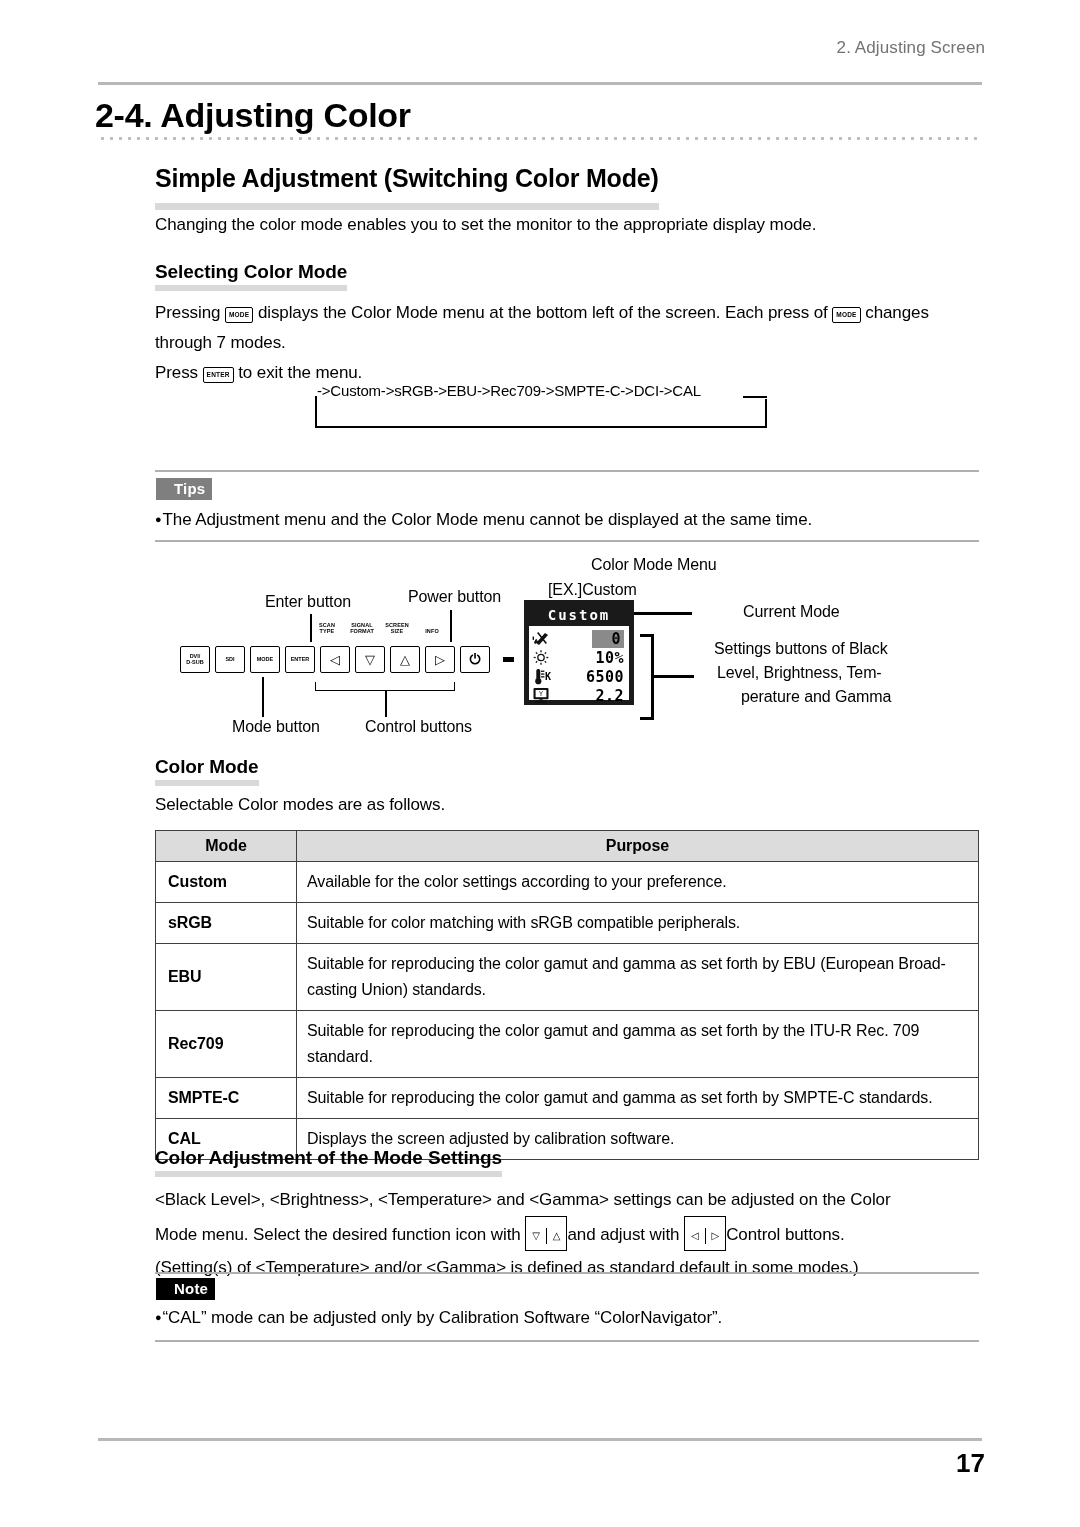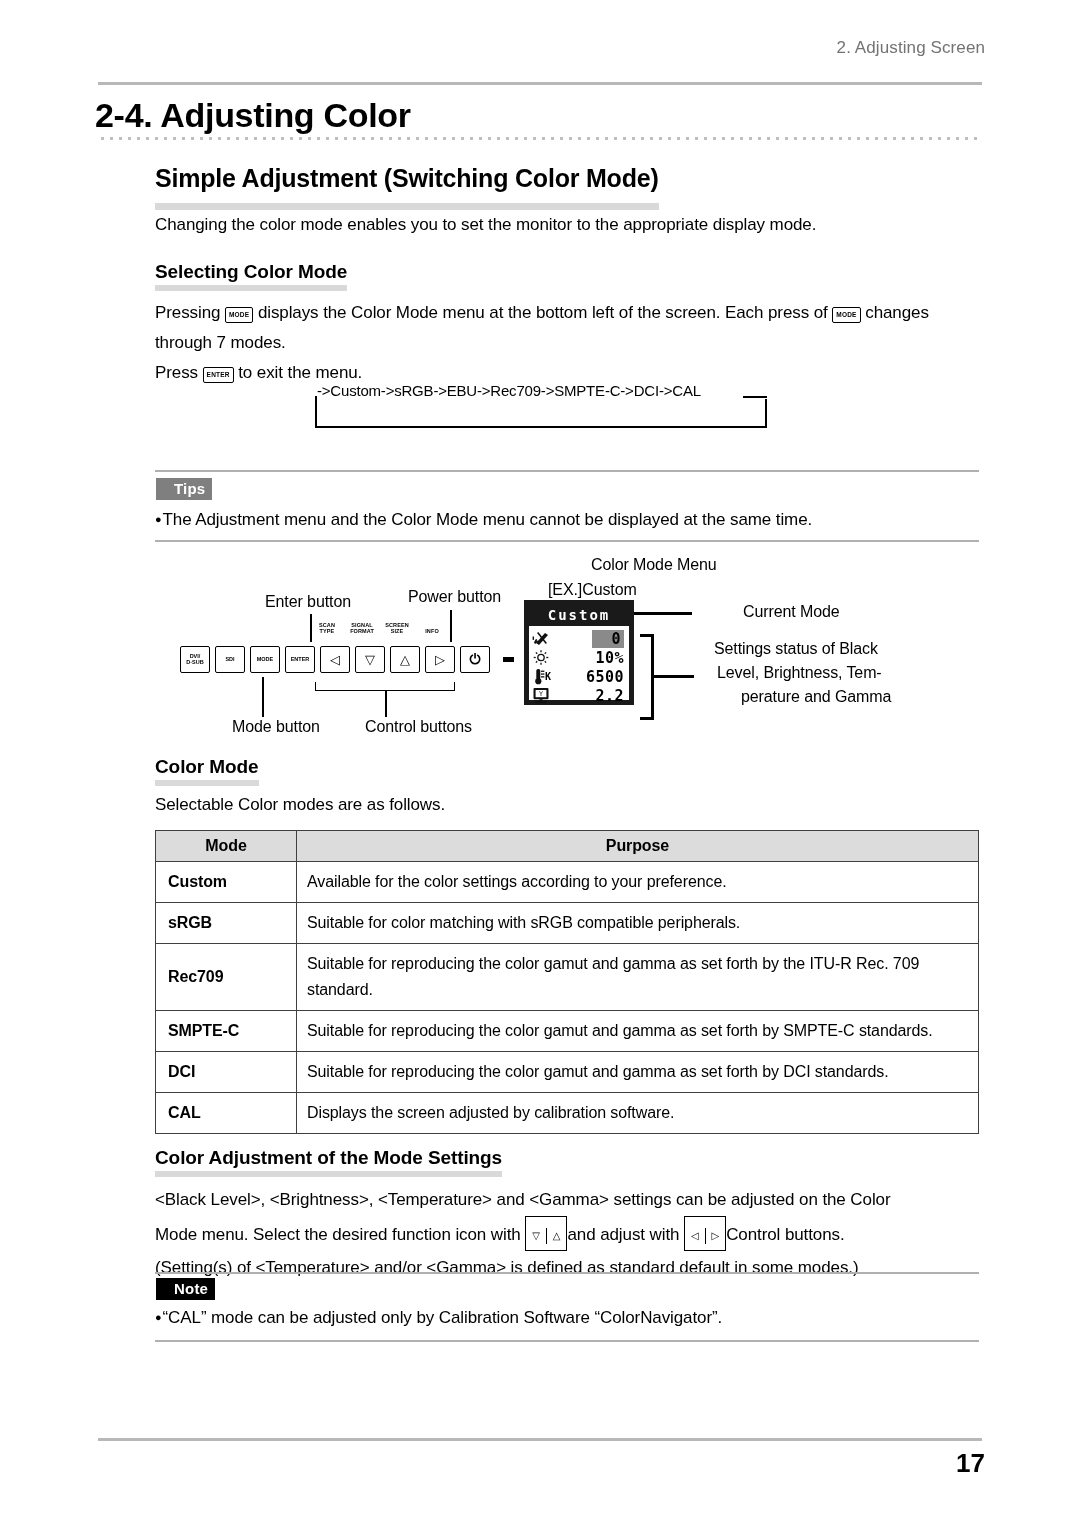--- a/index.html
+++ b/index.html
@@ -505,7 +505,7 @@
     <div class="lead-h" style="left:654px; top:127px; width:40px;"></div>
 
     <div class="fig-label" style="left:743px; top:55px;">Current Mode</div>
-    <div class="fig-label" style="left:714px; top:92px;">Settings status of Black</div>
+    <div class="fig-label" style="left:714px; top:92px;">Settings buttons of Black</div>
     <div class="fig-label" style="left:717px; top:116px;">Level, Brightness, Tem-</div>
     <div class="fig-label" style="left:741px; top:140px;">perature and Gamma</div>
 

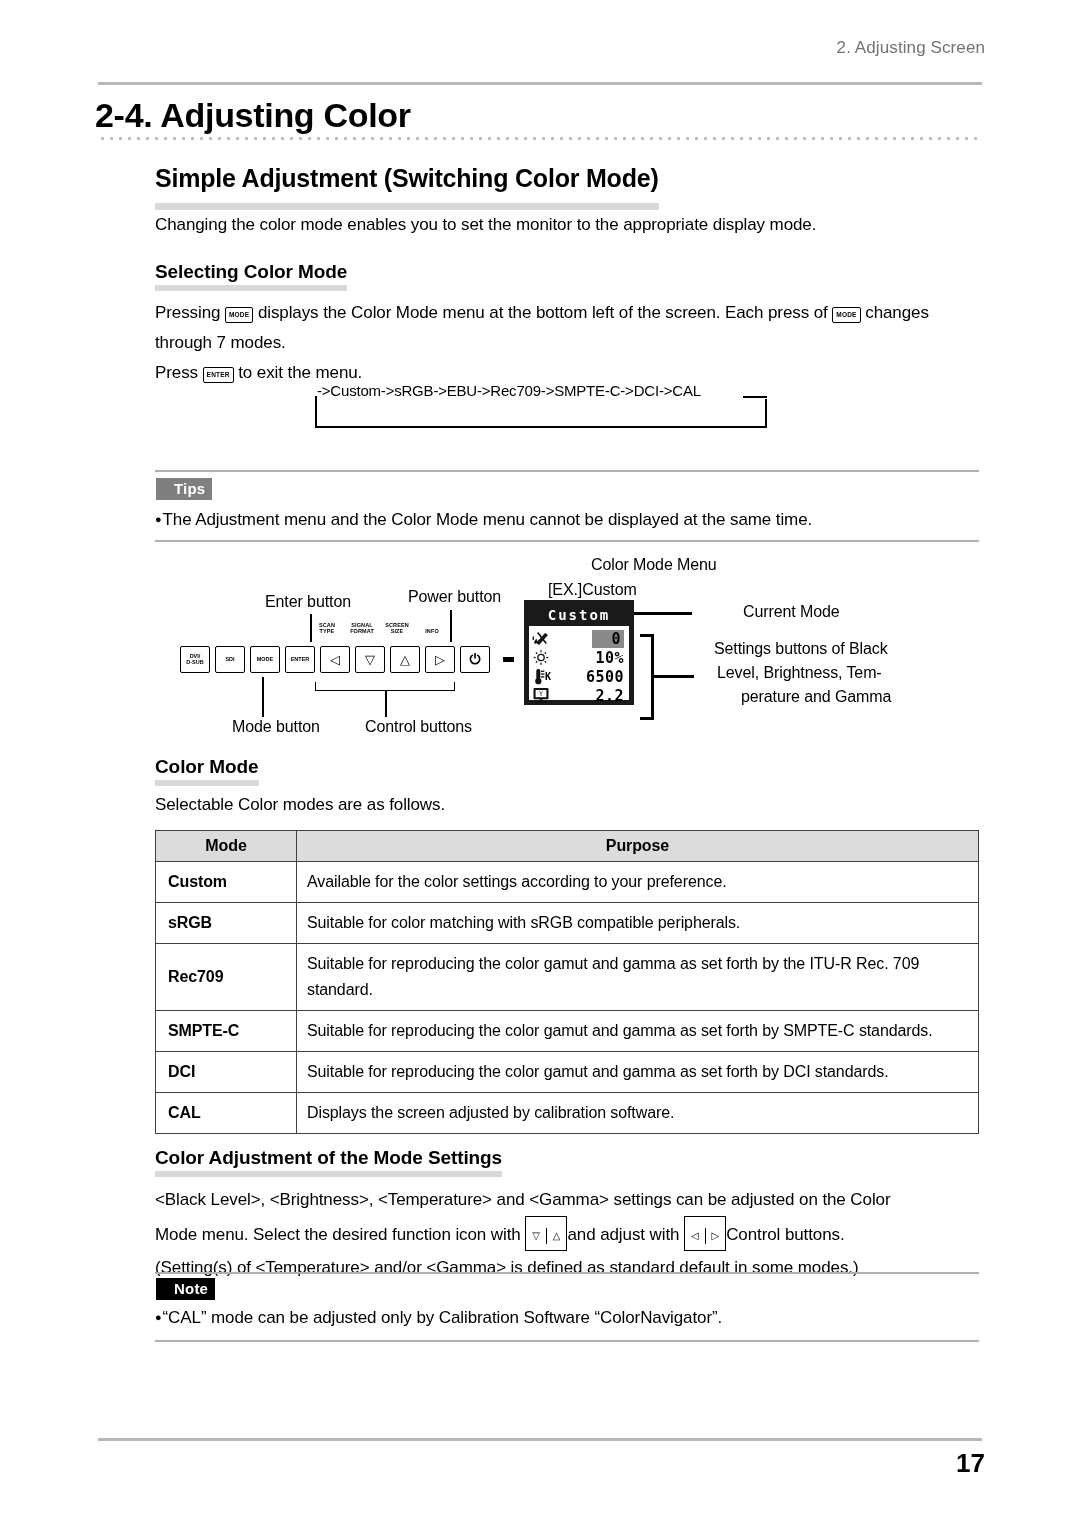--- a/index.html
+++ b/index.html
@@ -531,6 +531,10 @@
         <td class="purpose">Suitable for color matching with sRGB compatible peripherals.</td>
       </tr>
       <tr>
+        <td class="mode">EBU</td>
+        <td class="purpose">Suitable for reproducing the color gamut and gamma as set forth by EBU (European Broad-casting Union) standards.</td>
+      </tr>
+      <tr>
         <td class="mode">Rec709</td>
         <td class="purpose">Suitable for reproducing the color gamut and gamma as set forth by the ITU-R Rec. 709 standard.</td>
       </tr>

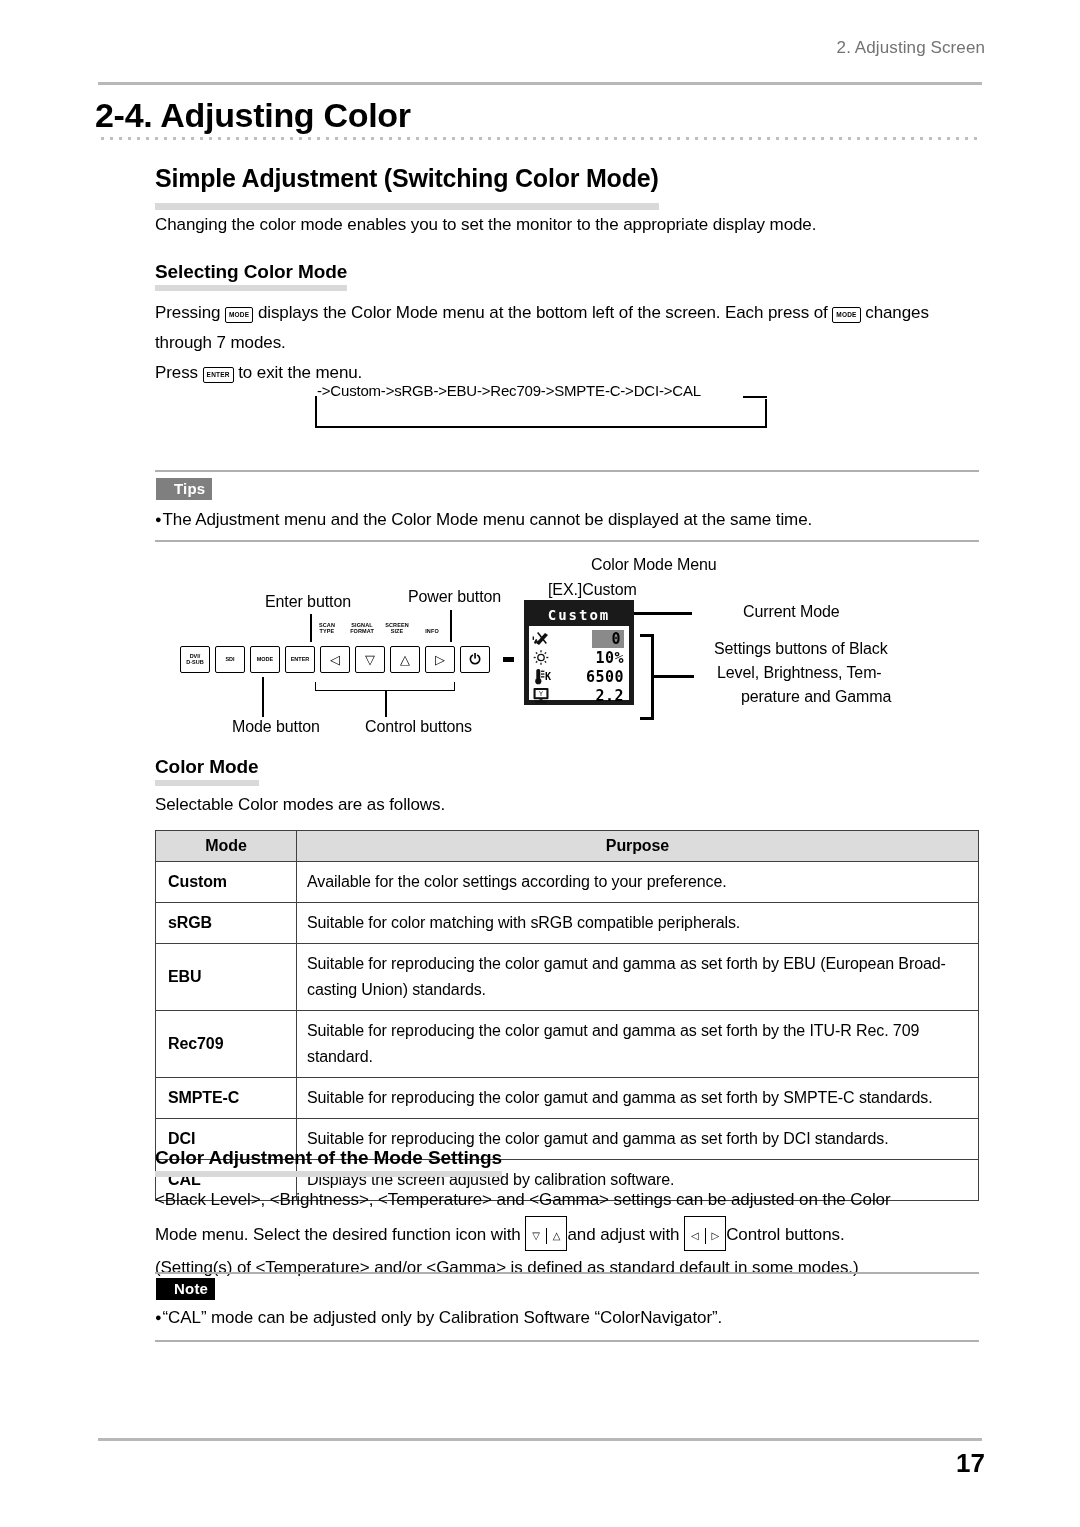--- a/index.html
+++ b/index.html
@@ -543,10 +543,6 @@
         <td class="purpose">Suitable for reproducing the color gamut and gamma as set forth by SMPTE-C standards.</td>
       </tr>
       <tr>
-        <td class="mode">DCI</td>
-        <td class="purpose">Suitable for reproducing the color gamut and gamma as set forth by DCI standards.</td>
-      </tr>
-      <tr>
         <td class="mode">CAL</td>
         <td class="purpose">Displays the screen adjusted by calibration software.</td>
       </tr>

